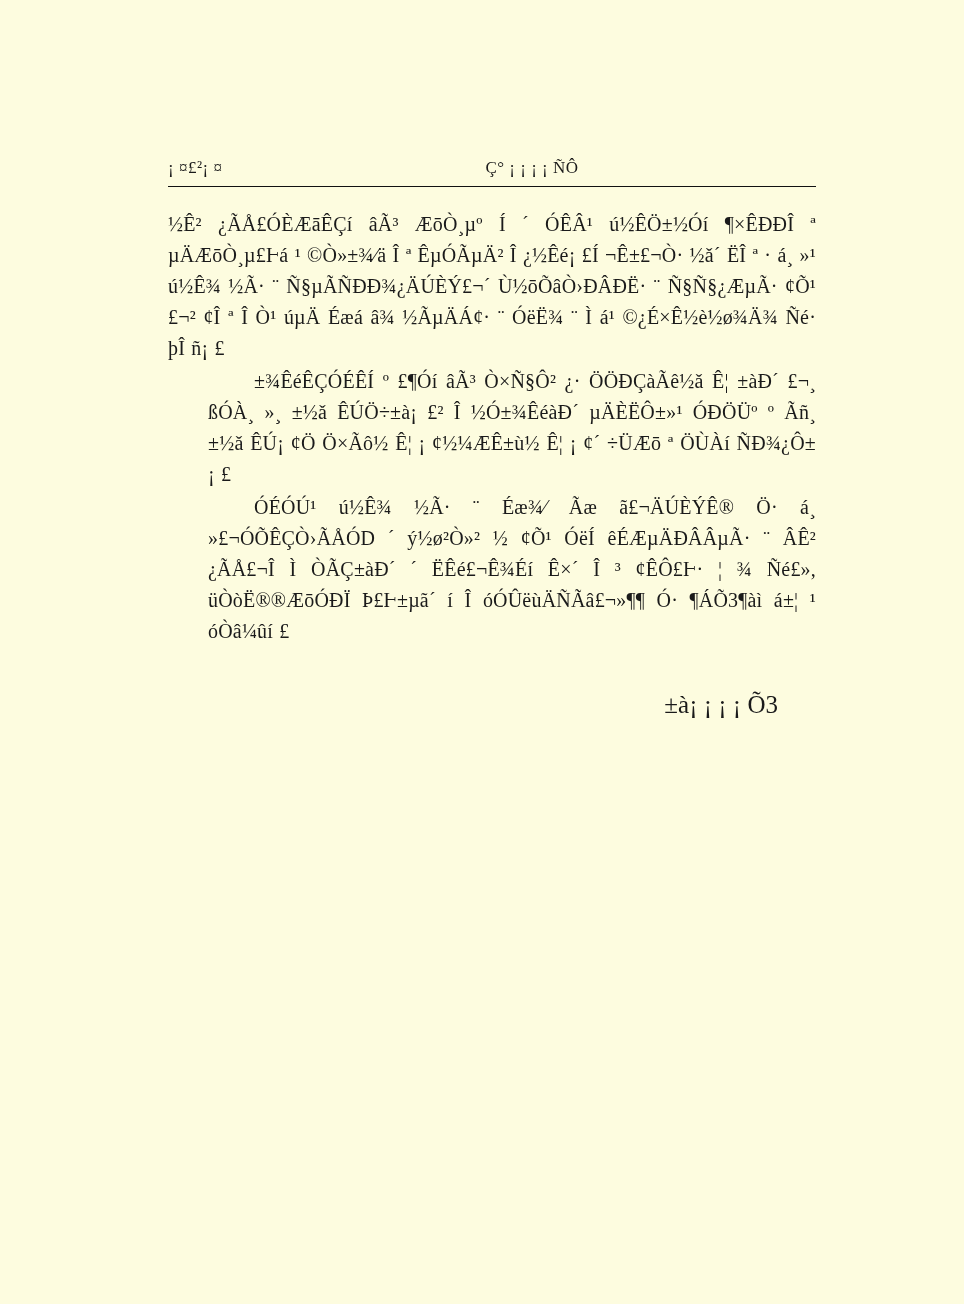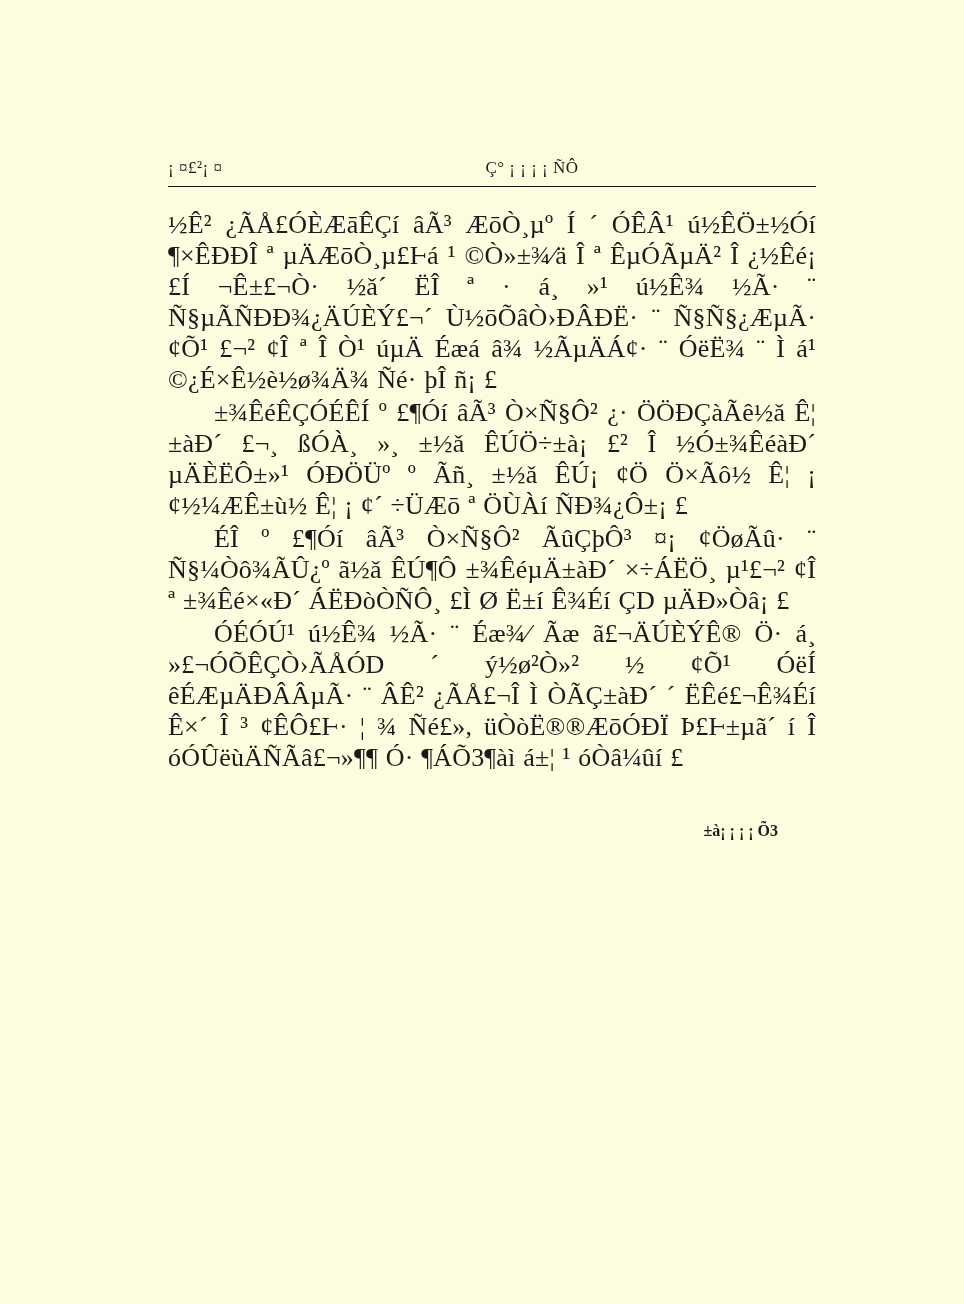--- a/index.html
+++ b/index.html
@@ -51,7 +51,7 @@
   }
   p.para {
     margin: 0 0 2px 0;
-    font-size: 26px;
+    font-size: 20px;
     line-height: 31px;
     text-align: justify;
     letter-spacing: 0.2px;

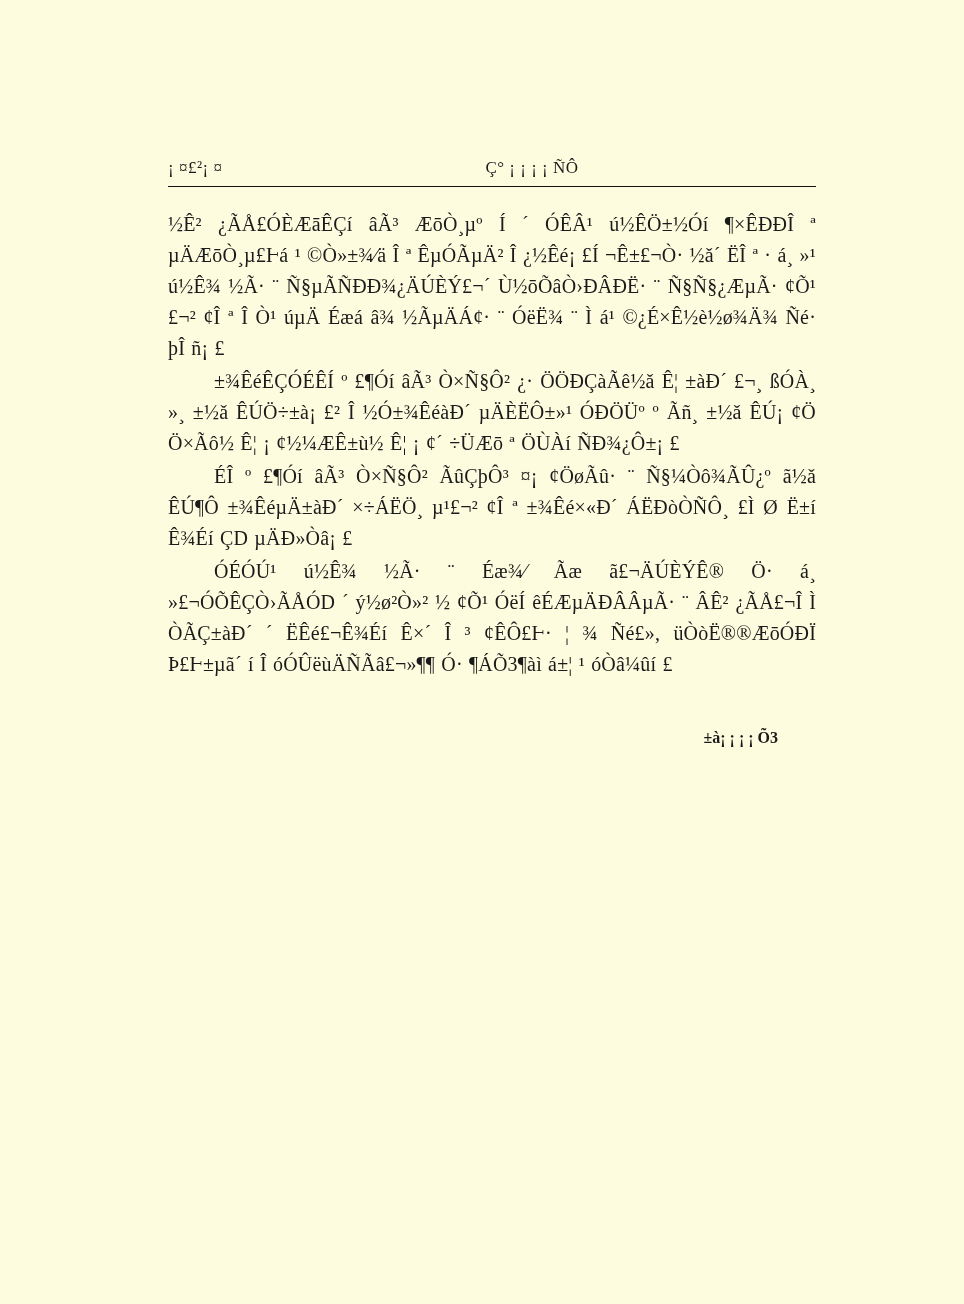--- a/index.html
+++ b/index.html
@@ -59,6 +59,7 @@
   }
   p.para.indent {
     text-indent: 46px;
+    margin-left: 40px;
   }
   .signature {
     margin-top: 42px;

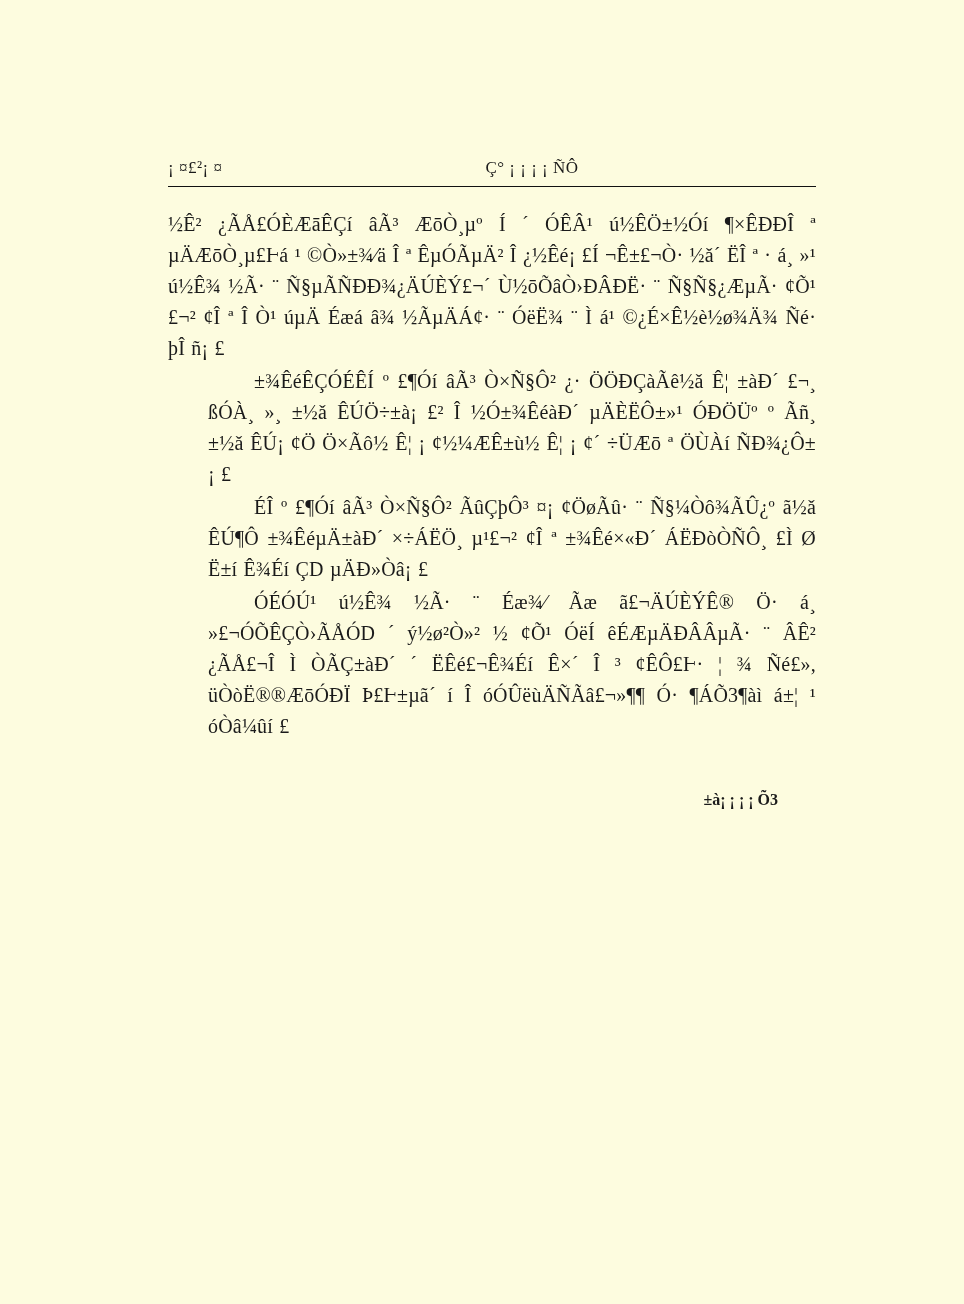--- a/index.html
+++ b/index.html
@@ -87,7 +87,6 @@
 
     <p class="para">½Ê² ¿ÃÅ£ÓÈÆāÊÇí âÃ³ ÆōÒ¸µº Í ´ ÓÊÂ¹ ú½ÊÖ±½Óí ¶×ÊÐÐÎ ª µÄÆōÒ¸µ£Ⱶá ¹ ©Ò»±¾⁄ä Î ª ÊµÓÃµÄ² Î ¿½Êé¡ £Í ¬Ê±£¬Ò· ½ǎ´ ËÎ ª · á¸ »¹ ú½Ê¾ ½Ã· ¨ Ñ§µÃÑÐÐ¾¿ÄÚÈÝ£¬´ Ù½ōÕâÒ›ÐÂÐË· ¨ Ñ§Ñ§¿ÆµÃ· ¢Õ¹ £¬² ¢Î ª Î Ò¹ úµÄ Éæá â¾ ½ÃµÄÁ¢· ¨ ÓëË¾ ¨ Ì á¹ ©¿É×Ê½è½ø¾Ä¾ Ñé· þÎ ñ¡ £</p>
     <p class="para indent">±¾ÊéÊÇÓÉÊÍ º £¶Óí âÃ³ Ò×Ñ§Ô² ¿· ÖÖÐÇàÃê½ǎ Ê¦ ±àÐ´ £¬¸ ßÓÀ¸ »¸ ±½ǎ ÊÚÖ÷±à¡ £² Î ½Ó±¾ÊéàÐ´ µÄÈËÔ±»¹ ÓÐÖÜº º Ãñ¸ ±½ǎ ÊÚ¡ ¢Ö Ö×Ãô½ Ê¦ ¡ ¢½¼ÆÊ±ù½ Ê¦ ¡ ¢´ ÷ÜÆō ª ÖÙÀí ÑÐ¾¿Ô±¡ £</p>
-    <p class="para indent">ÉÎ º £¶Óí âÃ³ Ò×Ñ§Ô² ÃûÇþÔ³ ¤¡ ¢ÖøÃû· ¨ Ñ§¼Òô¾ÃÛ¿º ã½ǎ ÊÚ¶Ô ±¾ÊéµÄ±àÐ´ ×÷ÁËÖ¸ µ¹£¬² ¢Î ª ±¾Êé×«Ð´ ÁËÐòÒÑÔ¸ £Ì Ø Ë±í Ê¾Éí ÇD µÄÐ»Òâ¡ £</p>
     <p class="para indent">ÓÉÓÚ¹ ú½Ê¾ ½Ã· ¨ Éæ¾⁄ Ãæ ã£¬ÄÚÈÝÊ® Ö· á¸ »£¬ÓÕÊÇÒ›ÃÅÓD ´ ý½ø²Ò»² ½ ¢Õ¹ ÓëÍ êÉÆµÄÐÂÂµÃ· ¨ ÂÊ² ¿ÃÅ£¬Î Ì ÒÃÇ±àÐ´ ´ ËÊé£¬Ê¾Éí Ê×´ Î ³ ¢ÊÔ£Ⱶ· ¦ ¾ Ñé£», üÒòË®®ÆōÓÐÏ Þ£Ⱶ±µã´ í Î óÓÛëùÄÑÃâ£¬»¶¶ Ó· ¶ÁÕ3¶àì á±¦ ¹ óÒâ¼ûí £</p>
 
     <div class="signature">

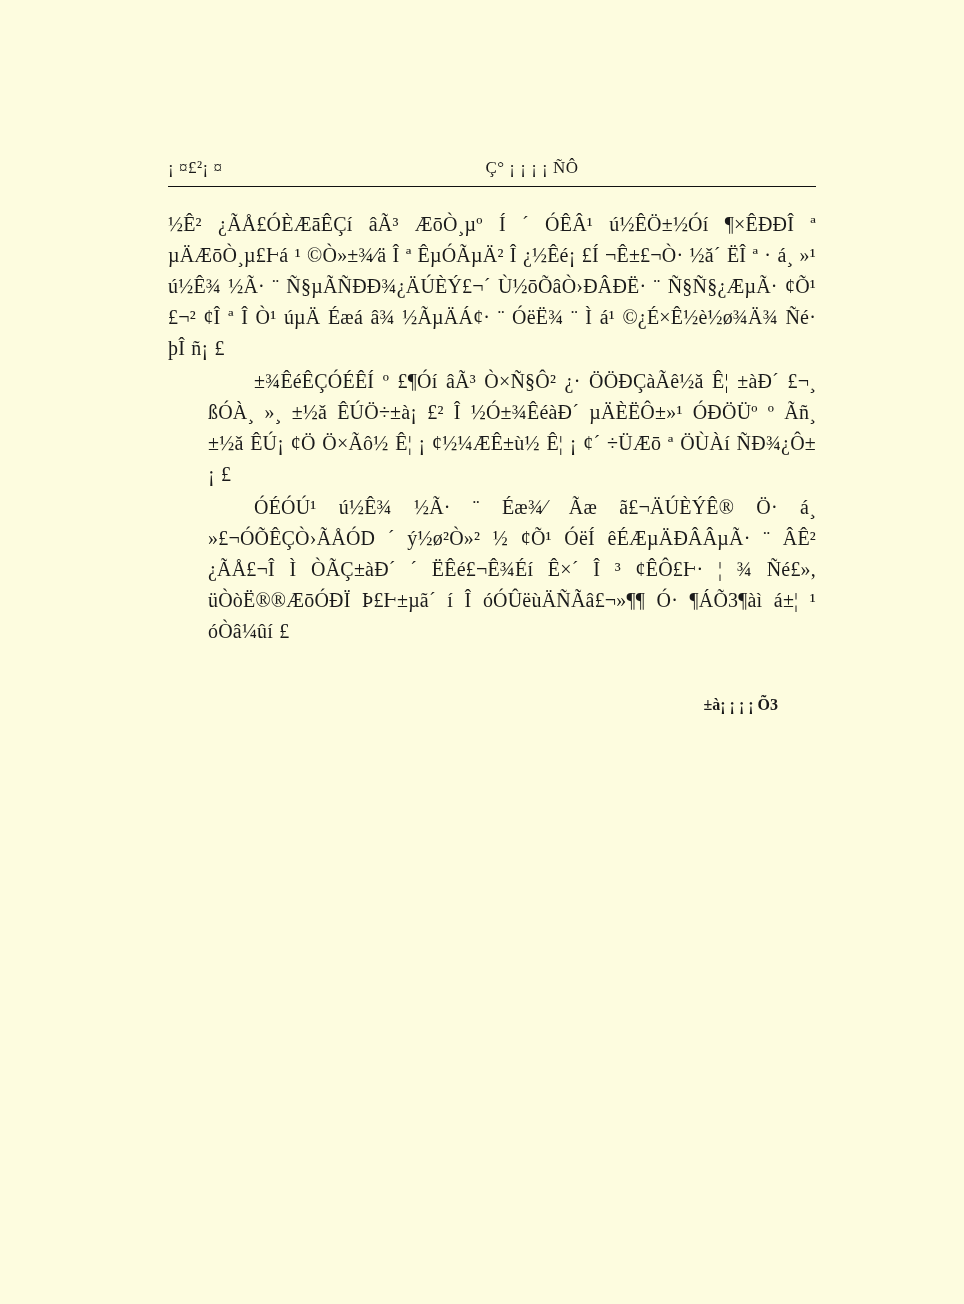--- a/index.html
+++ b/index.html
@@ -64,10 +64,9 @@
   .signature {
     margin-top: 42px;
     text-align: right;
-    font-size: 16px;
+    font-size: 25px;
     line-height: 31px;
     padding-right: 38px;
-    font-weight: bold;
   }
   .signature div {
     white-space: nowrap;

